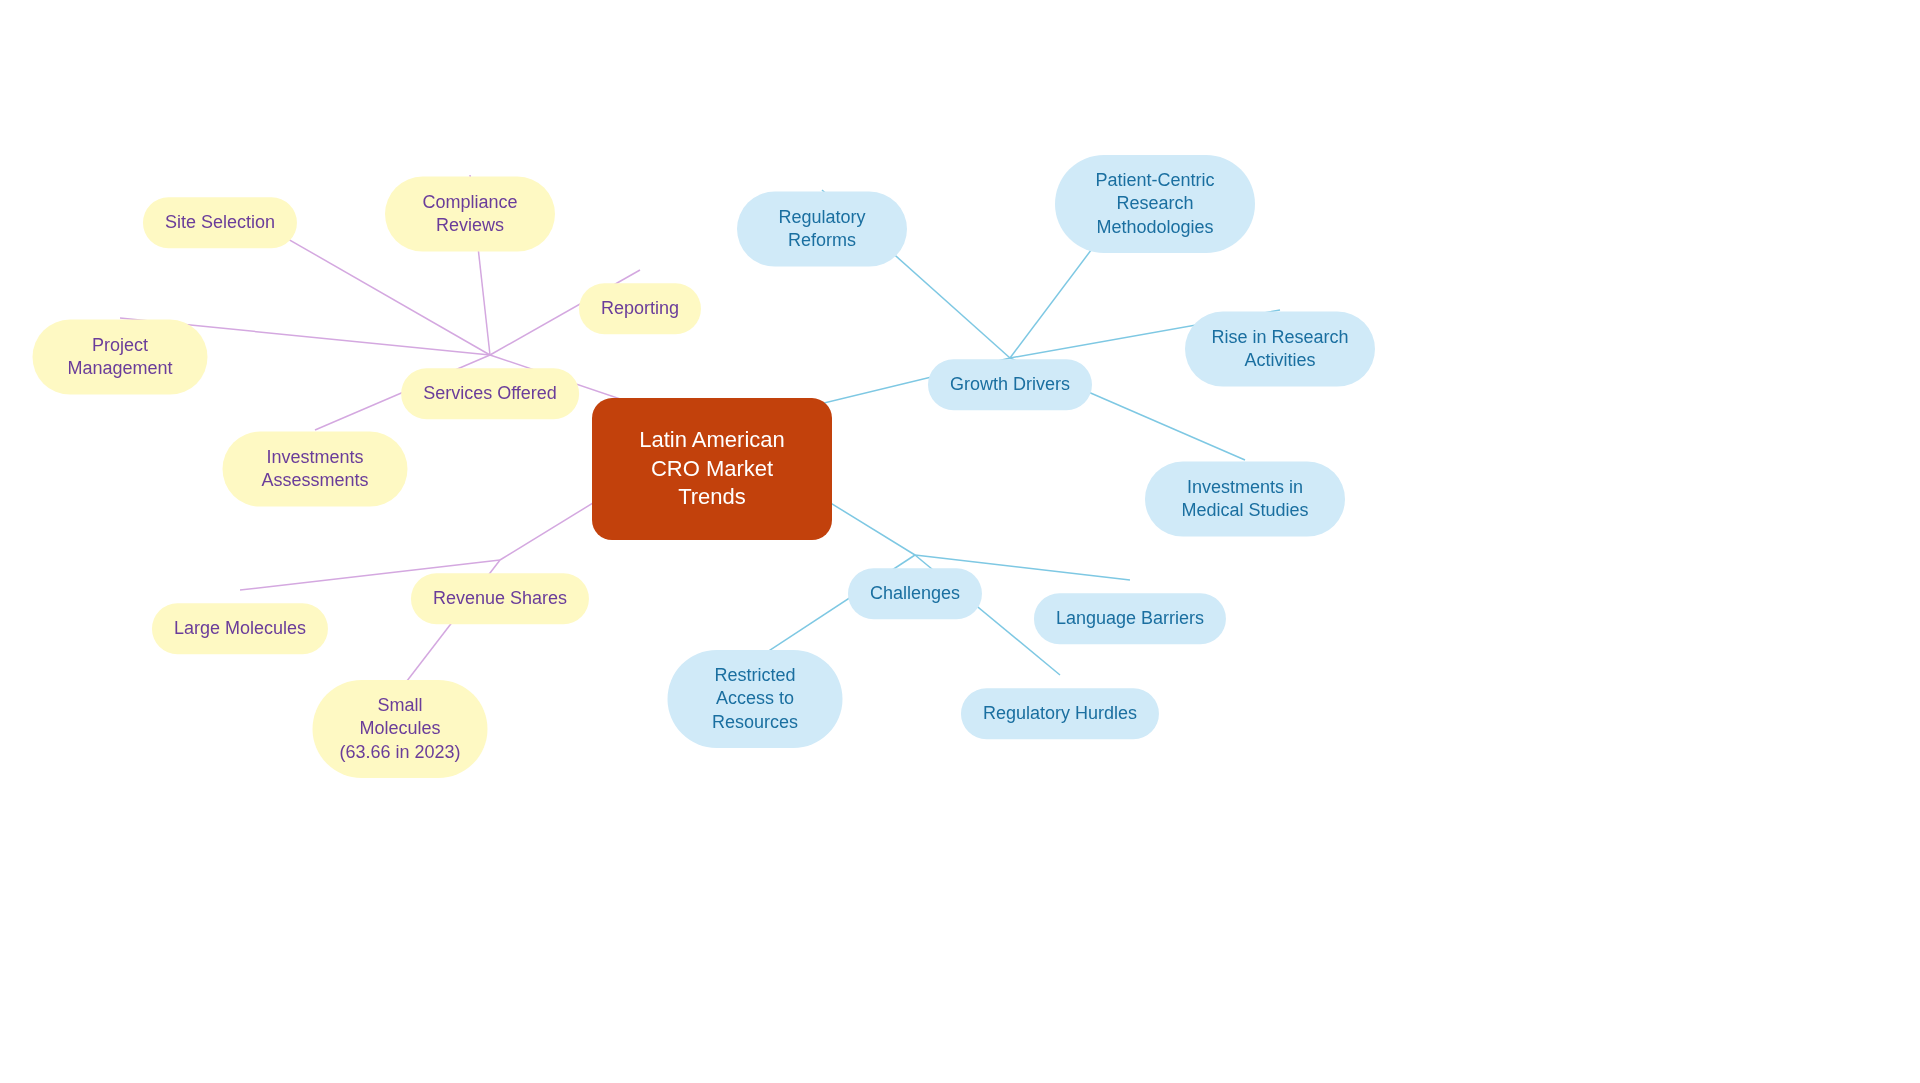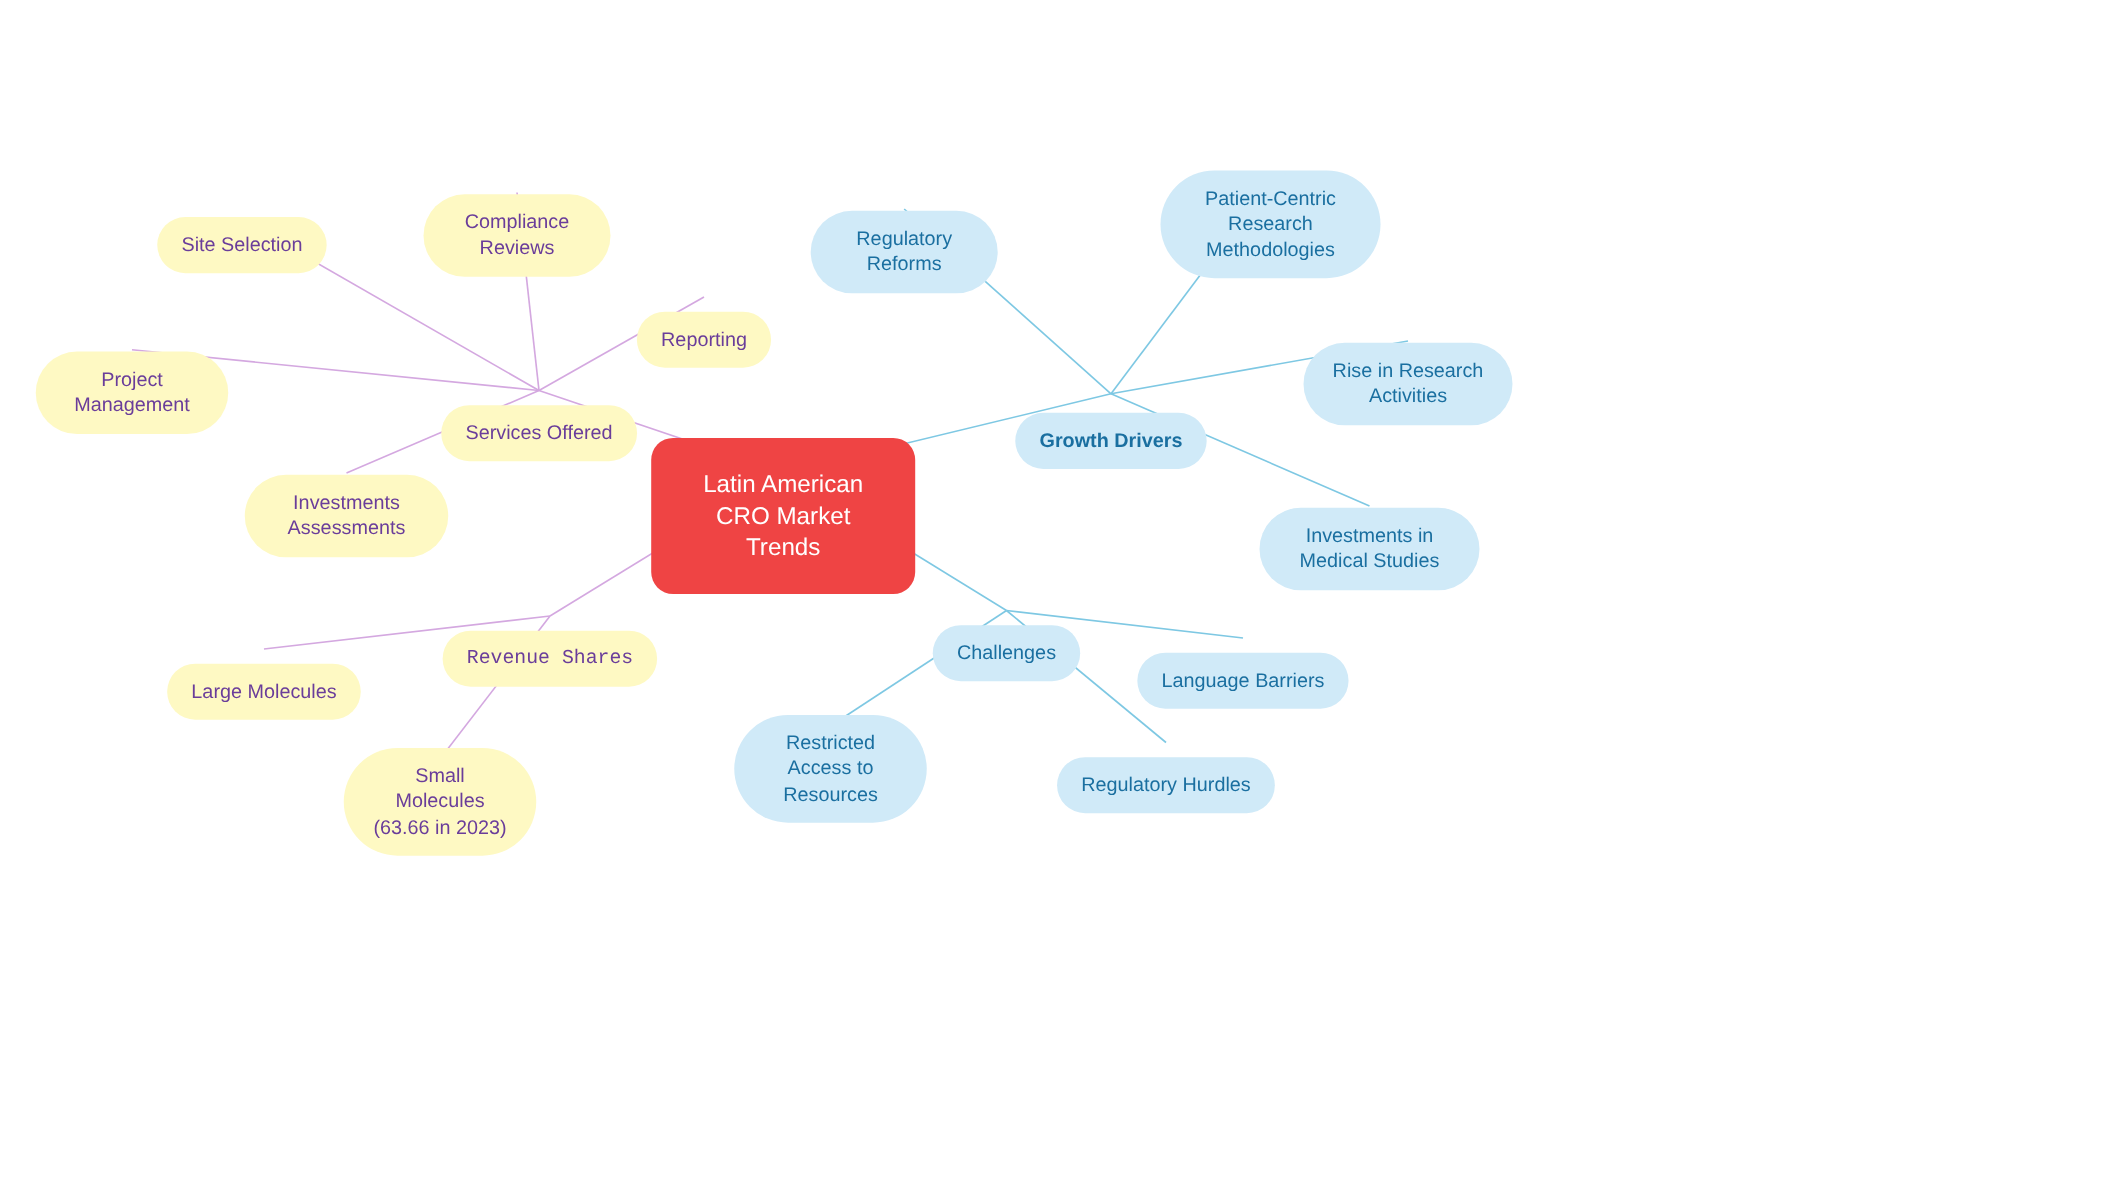--- a/index.html
+++ b/index.html
@@ -87,7 +87,7 @@
     <div class="node node-purple" style="left: 640px; top: 270px;">Reporting</div>
     <div class="node node-purple" style="left: 120px; top: 318px; width: 175px;">Project Management</div>
     <div class="node node-purple" style="left: 315px; top: 430px; width: 185px;">Investments Assessments</div>
-    <div class="node node-blue" style="left: 1010px; top: 362px; font-weight: bold;">Growth Drivers</div>
+    <div class="node node-blue" style="left: 1010px; top: 346px;">Growth Drivers</div>
     <div class="node node-blue" style="left: 822px; top: 190px; width: 170px;">Regulatory Reforms</div>
     <div class="node node-blue" style="left: 1155px; top: 165px; width: 200px;">Patient-Centric Research Methodologies</div>
     <div class="node node-blue" style="left: 1280px; top: 310px; width: 190px;">Rise in Research Activities</div>

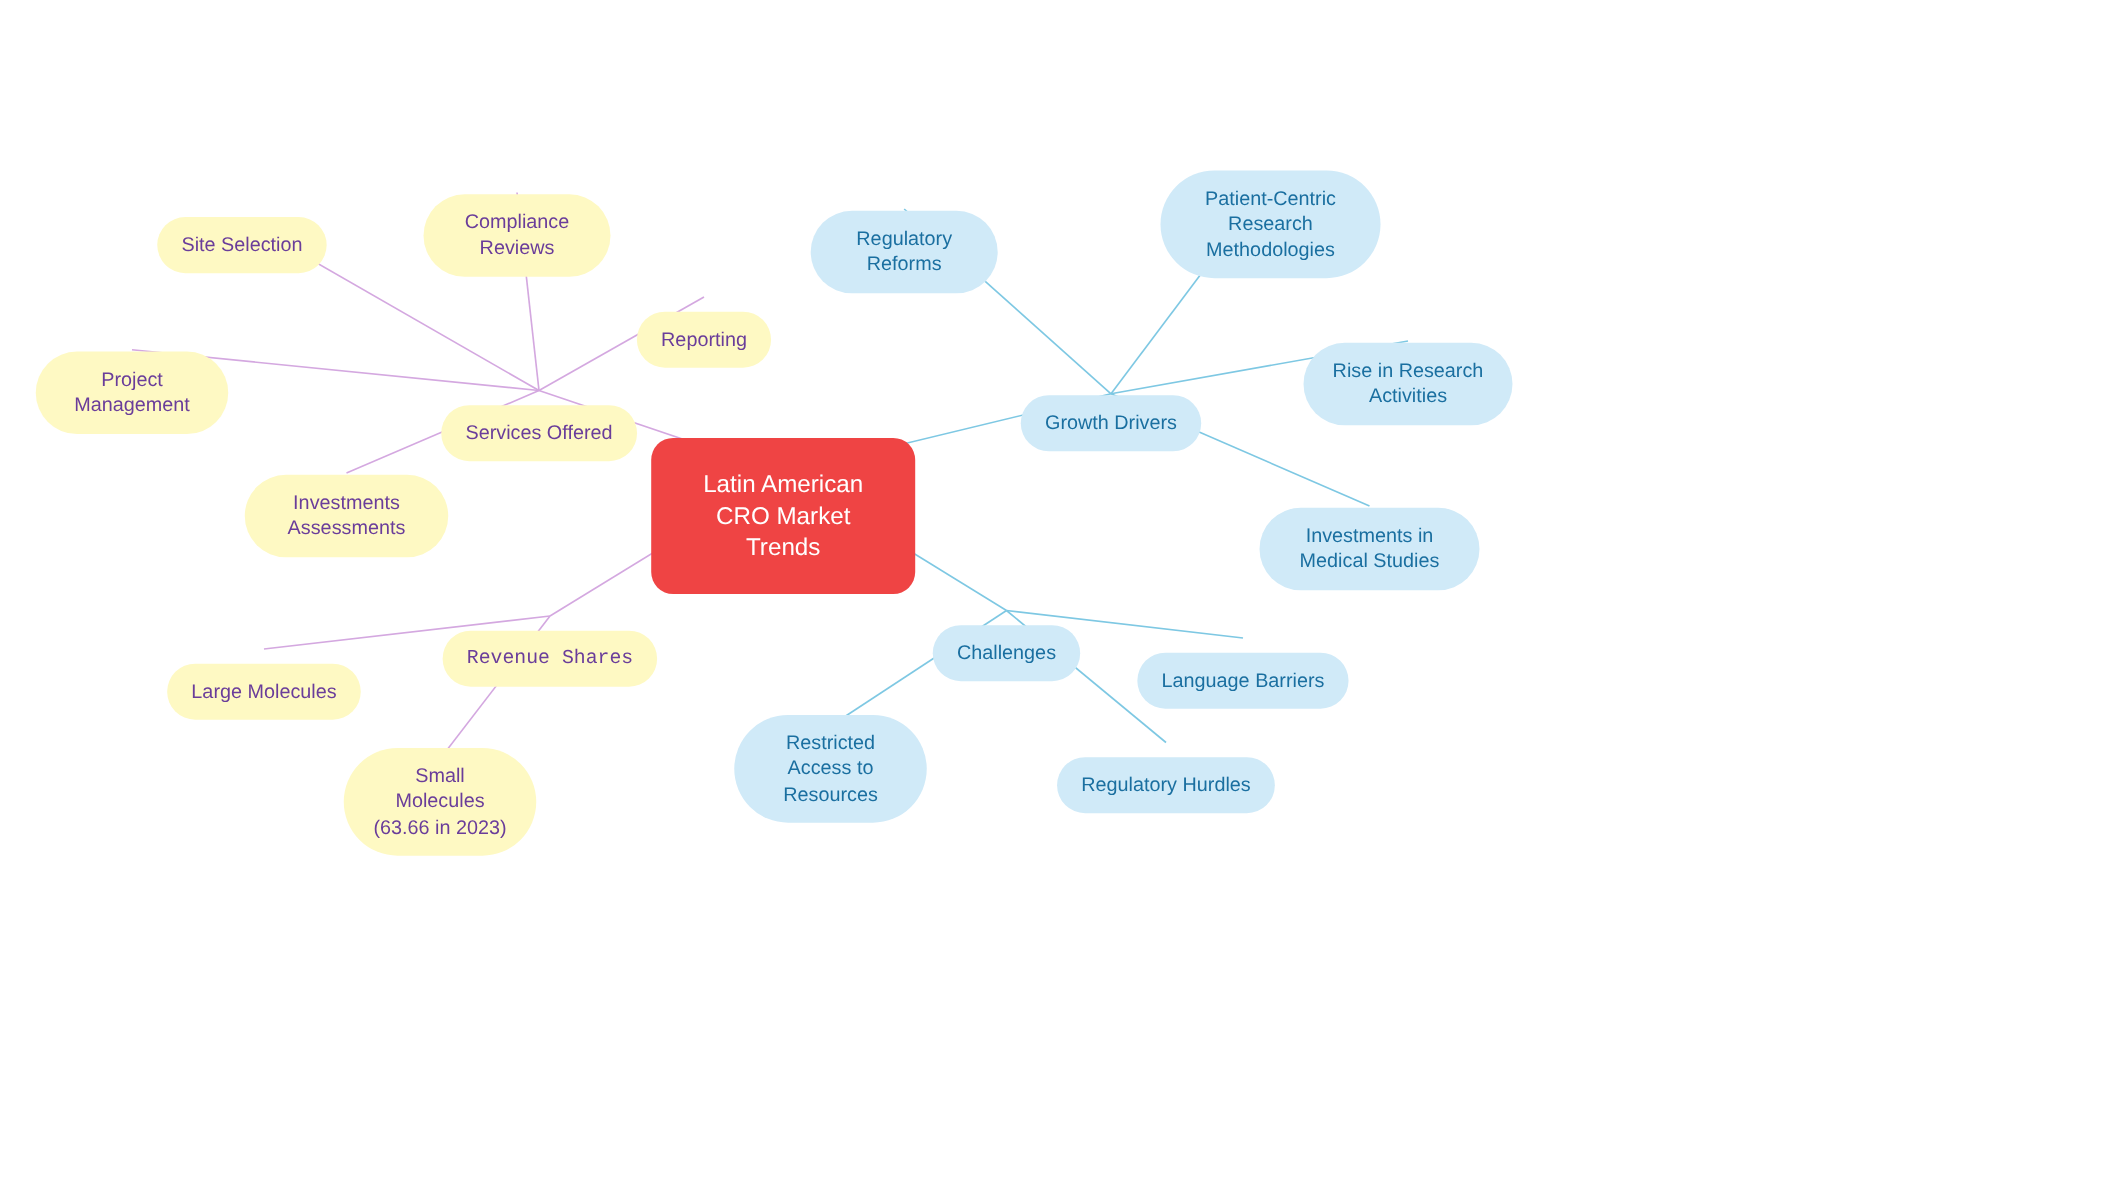--- a/index.html
+++ b/index.html
@@ -37,7 +37,7 @@
       margin-top: 39px;
     }
     .node-center {
-      background: #ef4444;
+      background: #c2410c;
       color: #ffffff;
       font-size: 22px;
       font-weight: 500;

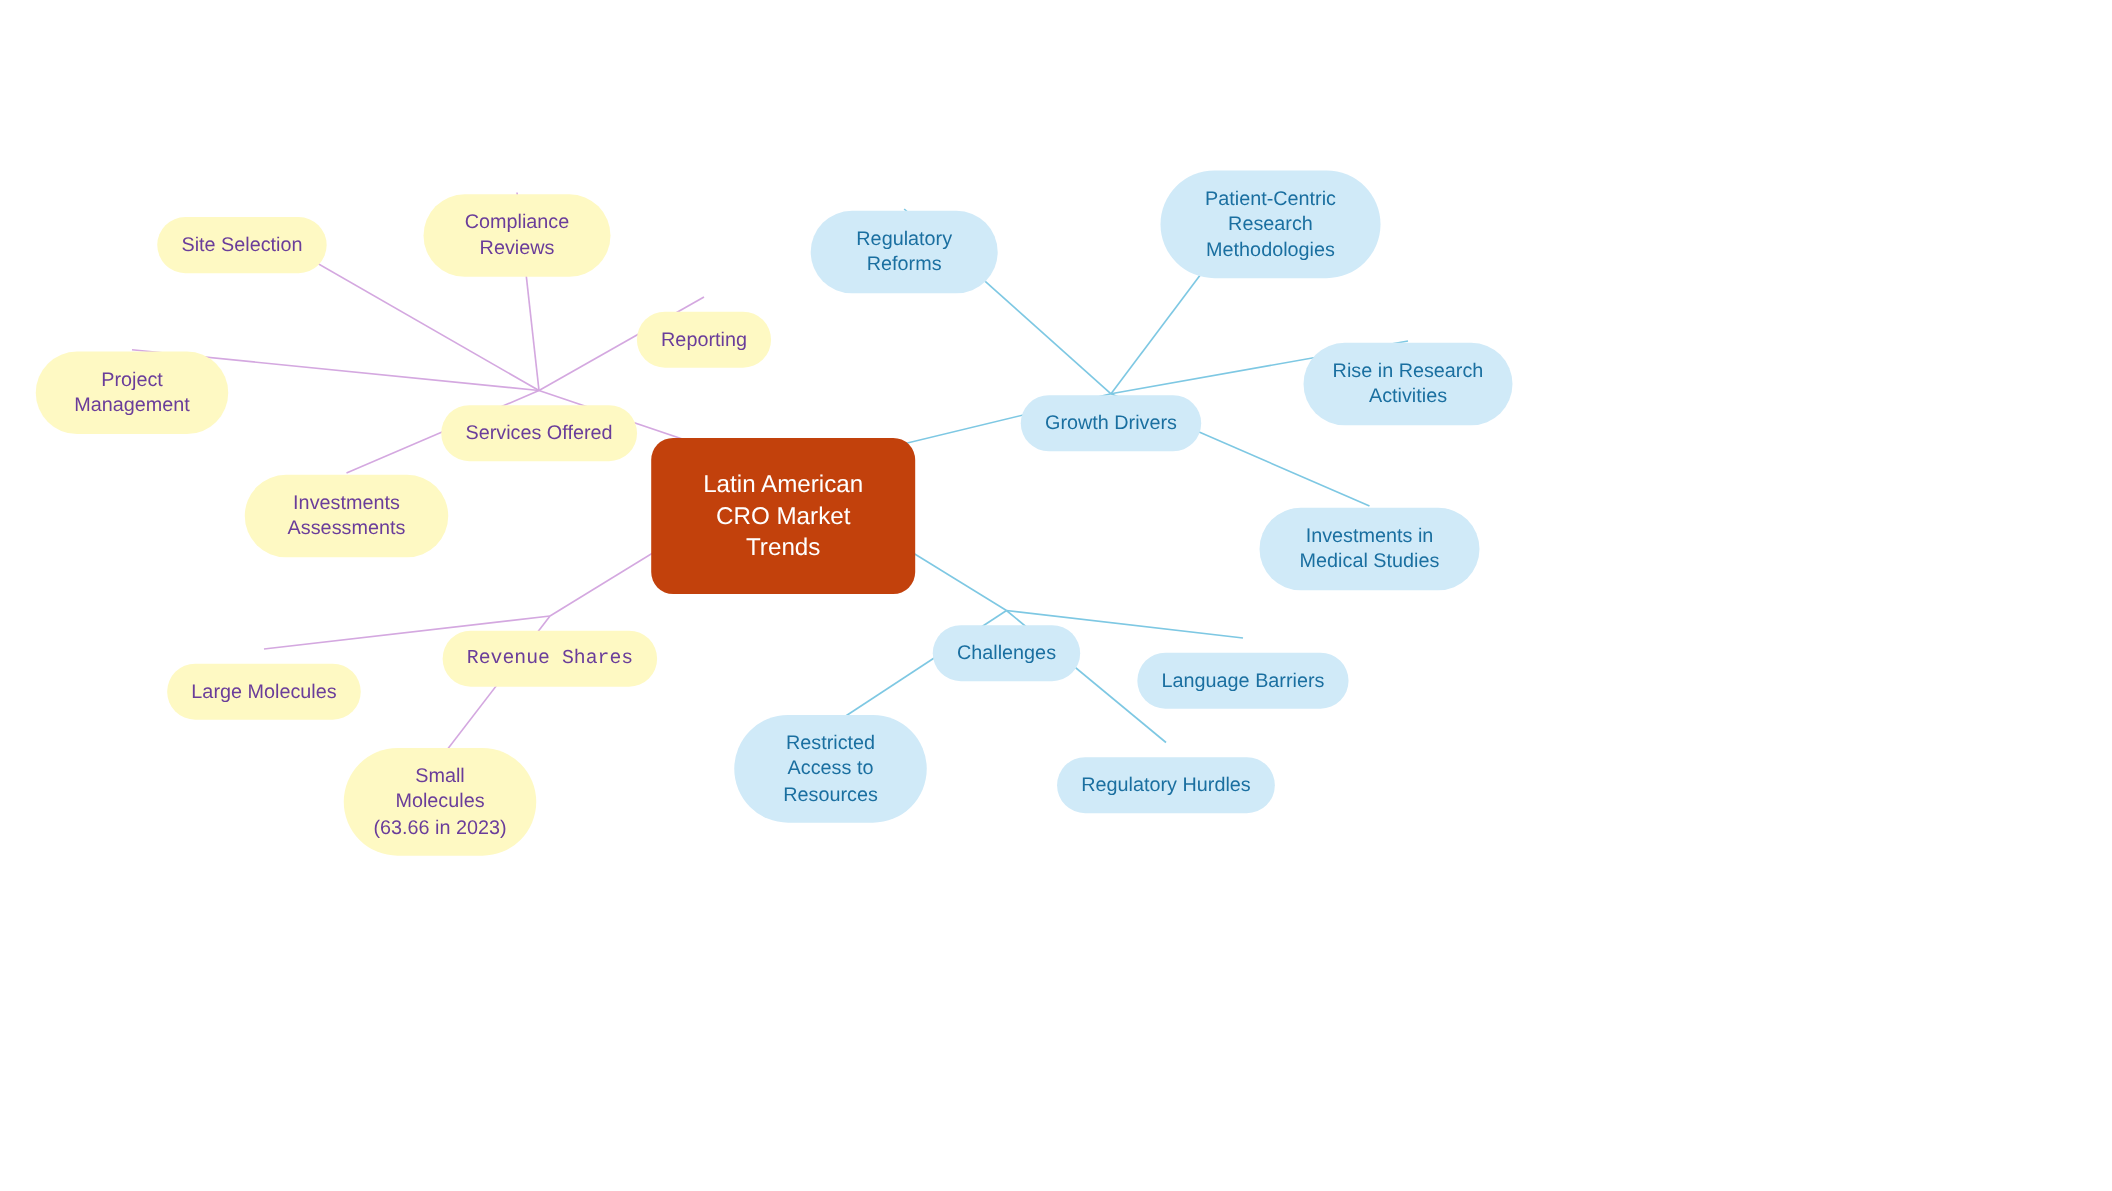--- a/index.html
+++ b/index.html
@@ -92,7 +92,7 @@
     <div class="node node-blue" style="left: 1155px; top: 165px; width: 200px;">Patient-Centric Research Methodologies</div>
     <div class="node node-blue" style="left: 1280px; top: 310px; width: 190px;">Rise in Research Activities</div>
     <div class="node node-blue" style="left: 1245px; top: 460px; width: 200px;">Investments in Medical Studies</div>
-    <div class="node node-purple" style="left: 500px; top: 560px; font-family: Liberation Mono, monospace;">Revenue Shares</div>
+    <div class="node node-purple" style="left: 500px; top: 560px;">Revenue Shares</div>
     <div class="node node-purple" style="left: 240px; top: 590px;">Large Molecules</div>
     <div class="node node-purple" style="left: 400px; top: 690px; width: 175px;">Small Molecules (63.66 in 2023)</div>
     <div class="node node-blue" style="left: 915px; top: 555px;">Challenges</div>

